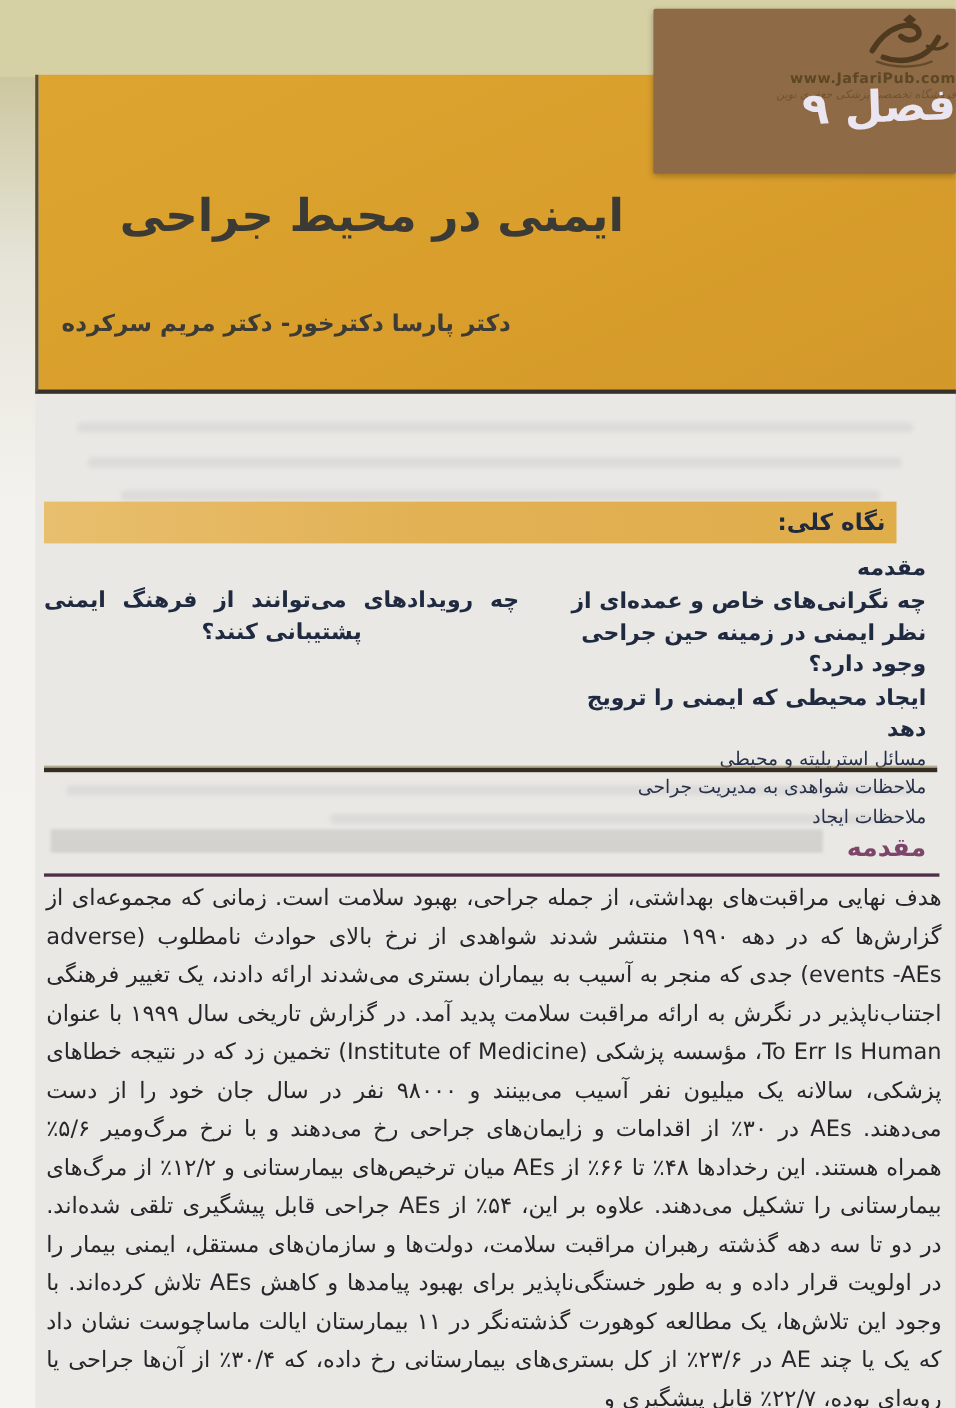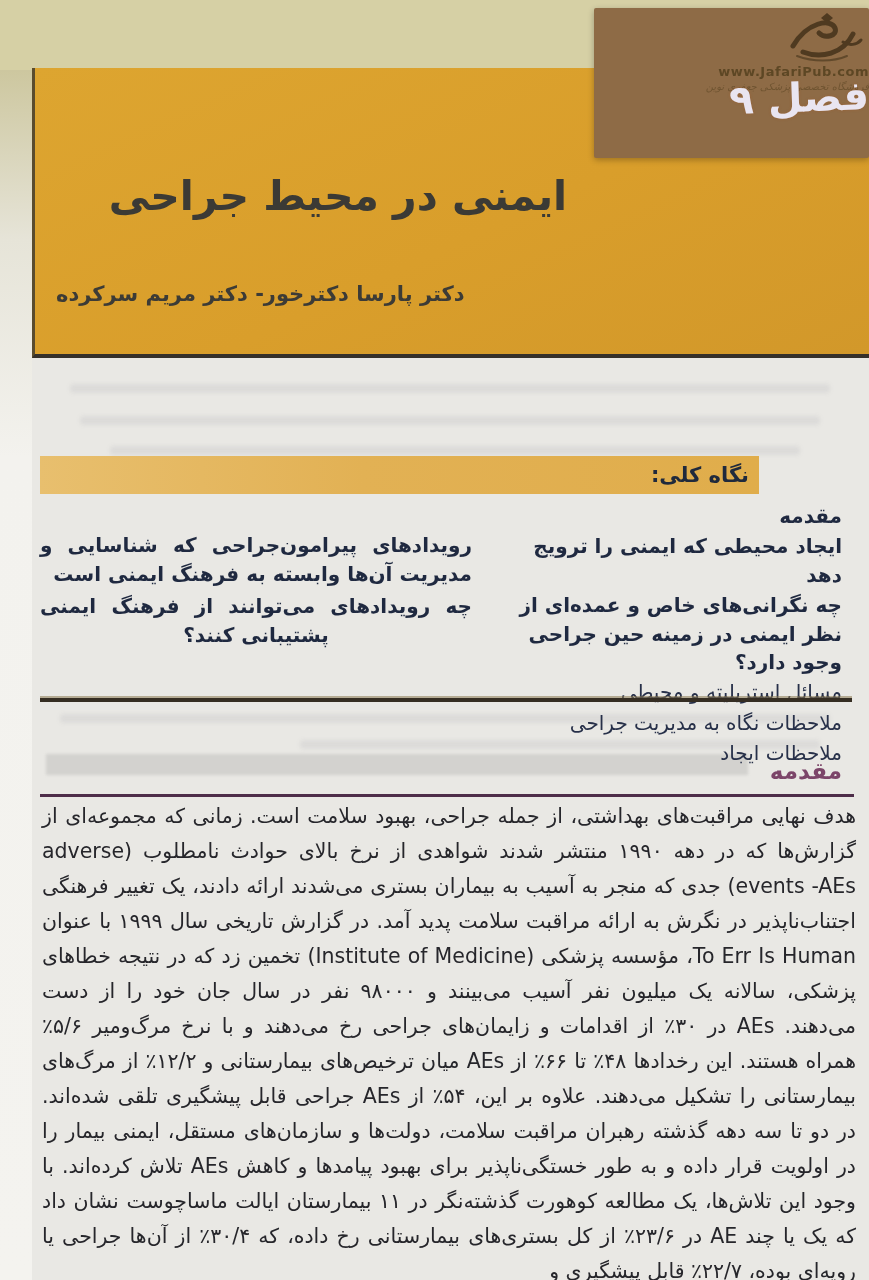--- a/index.html
+++ b/index.html
@@ -55,7 +55,7 @@
     background:rgba(134,134,130,.22); filter:blur(1.5px); }
   
   .ov-band {
-    position:absolute; left:40px; top:456px; width:719px; height:38px;
+    position:absolute; left:40px; top:456px; width:775px; height:38px;
     background:linear-gradient(90deg,#e8bf6e 0%,#e2b154 45%,#e0ad4b 100%);
     padding-left:48px;
   }

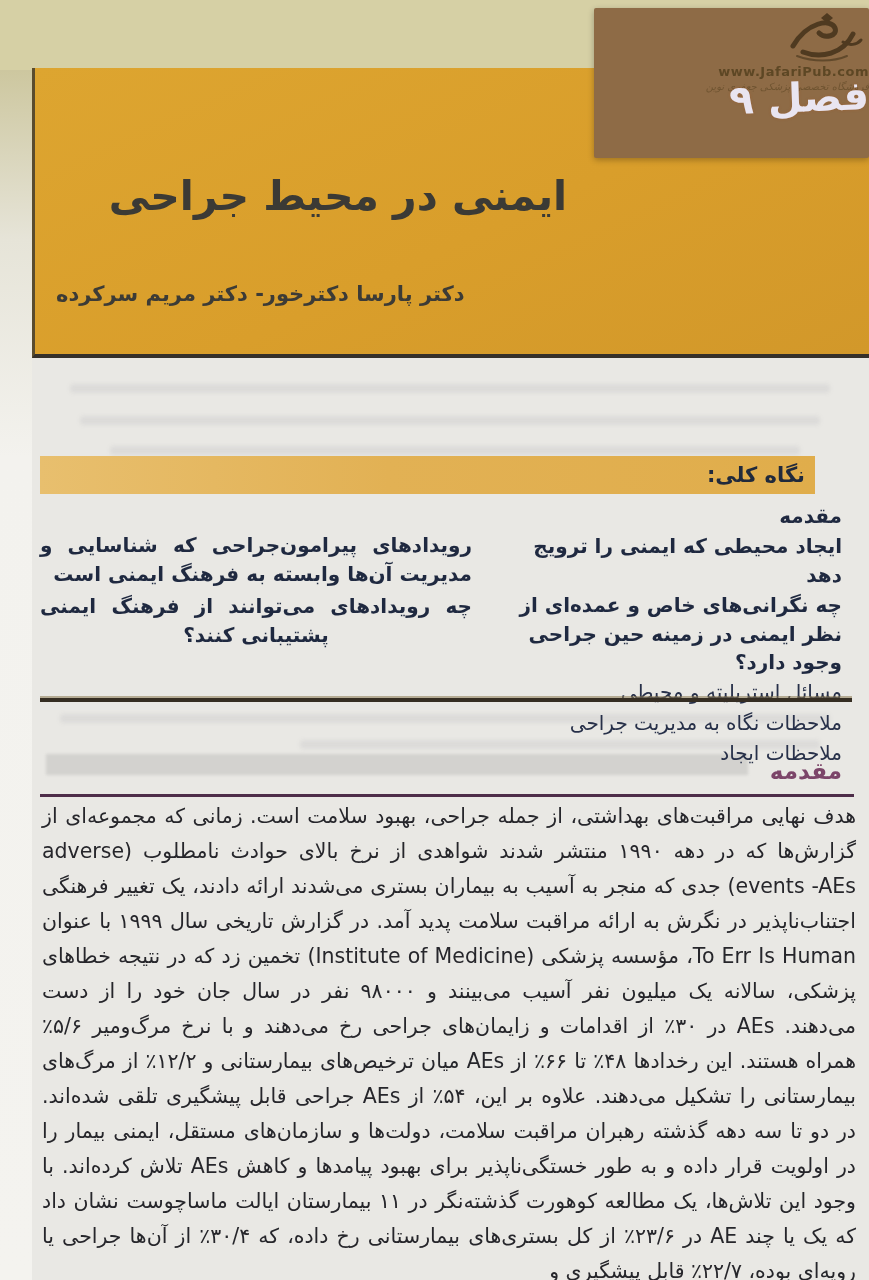--- a/index.html
+++ b/index.html
@@ -141,7 +141,6 @@
       <div class="ov-item ov-sub">ملاحظات ایجاد</div>
     </div>
     <div class="ov-col-left">
-      <div class="ov-left-item">رویدادهای پیرامون‌جراحی که شناسایی و مدیریت آن‌ها وابسته به فرهنگ ایمنی است</div>
       <div class="ov-left-item center-last">چه رویدادهای می‌توانند از فرهنگ ایمنی پشتیبانی کنند؟</div>
     </div>
   </div>

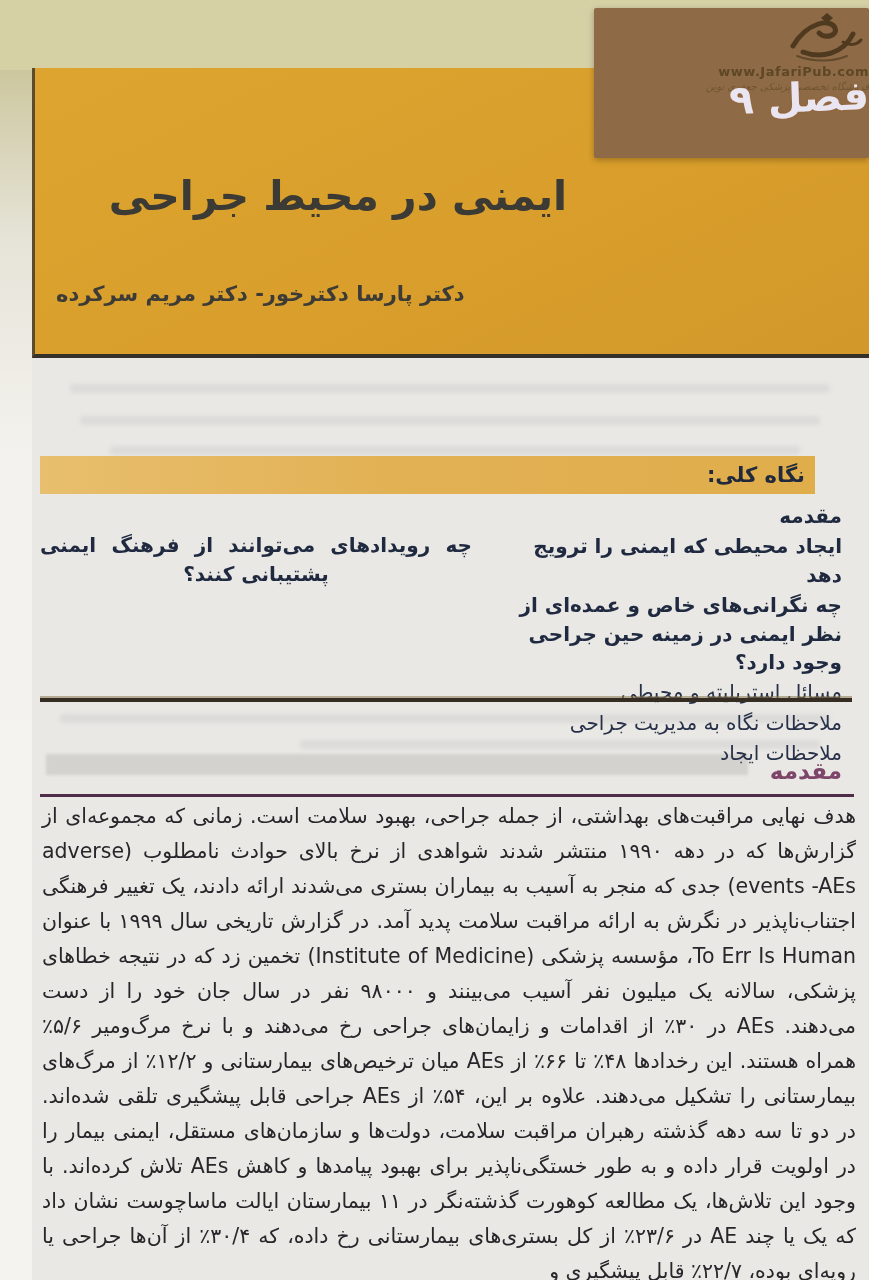--- a/index.html
+++ b/index.html
@@ -134,8 +134,8 @@
   <div class="ov-cols">
     <div class="ov-col-right">
       <div class="ov-item ov-main">مقدمه</div>
+      <div class="ov-item ov-main">چه نگرانی‌های خاص و عمده‌ای از نظر ایمنی در زمینه حین جراحی وجود دارد؟</div>
       <div class="ov-item ov-main">ایجاد محیطی که ایمنی را ترویج دهد</div>
-      <div class="ov-item ov-main">چه نگرانی‌های خاص و عمده‌ای از نظر ایمنی در زمینه حین جراحی وجود دارد؟</div>
       <div class="ov-item ov-sub">مسائل استریلیته و محیطی</div>
       <div class="ov-item ov-sub">ملاحظات نگاه به مدیریت جراحی</div>
       <div class="ov-item ov-sub">ملاحظات ایجاد</div>

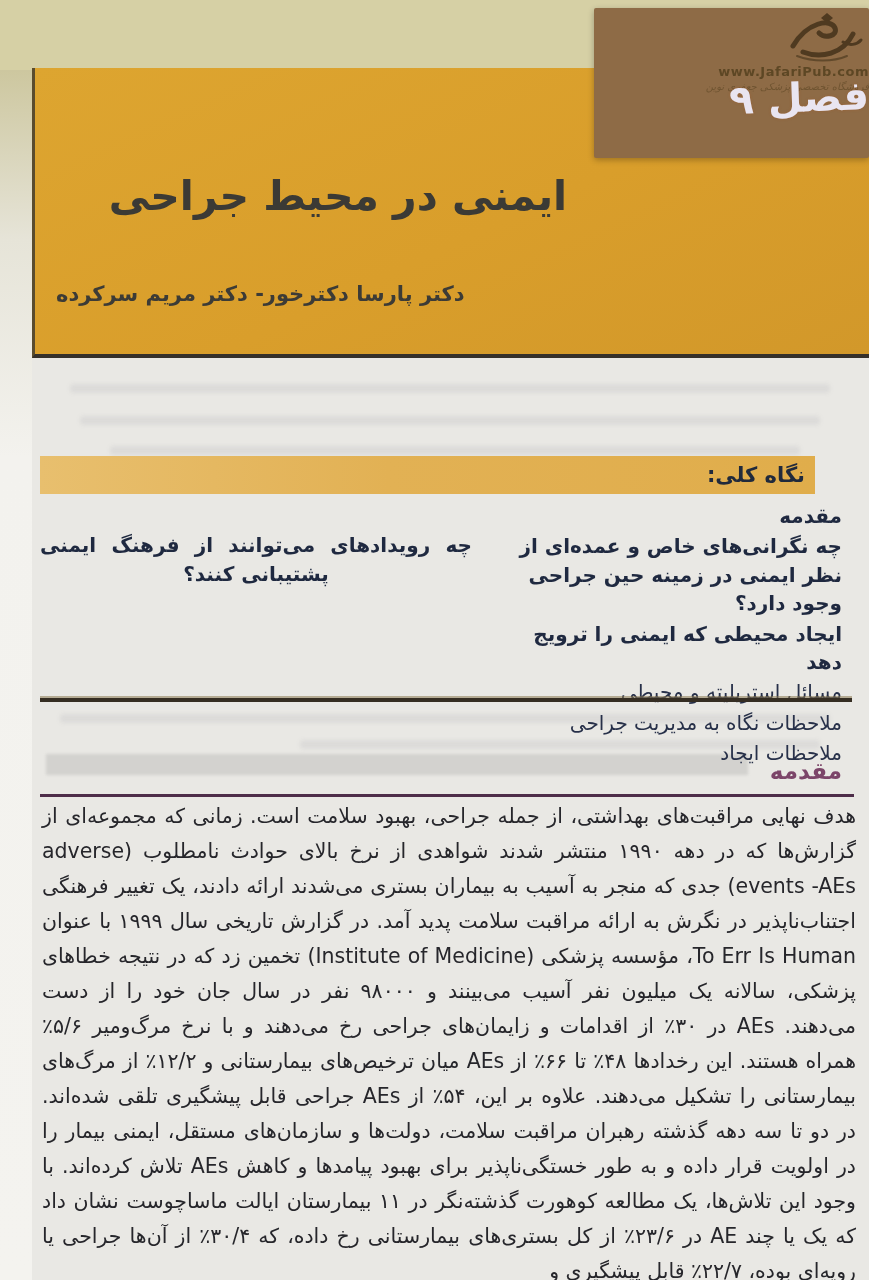--- a/index.html
+++ b/index.html
@@ -69,7 +69,7 @@
   .ov-col-left  { width:432px; margin-right:40px; padding-top:29px; }
   .ov-item { direction:rtl; text-align:right; line-height:1.42; margin-bottom:2px; }
   .ov-main { font-size:20px; font-weight:bold; }
-  .ov-sub  { font-size:20px; font-weight:normal; color:#273049; }
+  .ov-sub  { font-size:17px; font-weight:normal; color:#273049; }
   .ov-left-item { direction:rtl; font-size:20px; font-weight:bold; line-height:1.45; margin-bottom:3px;
     text-align:justify; text-align-last:right; }
   .ov-left-item.center-last { text-align-last:center; }

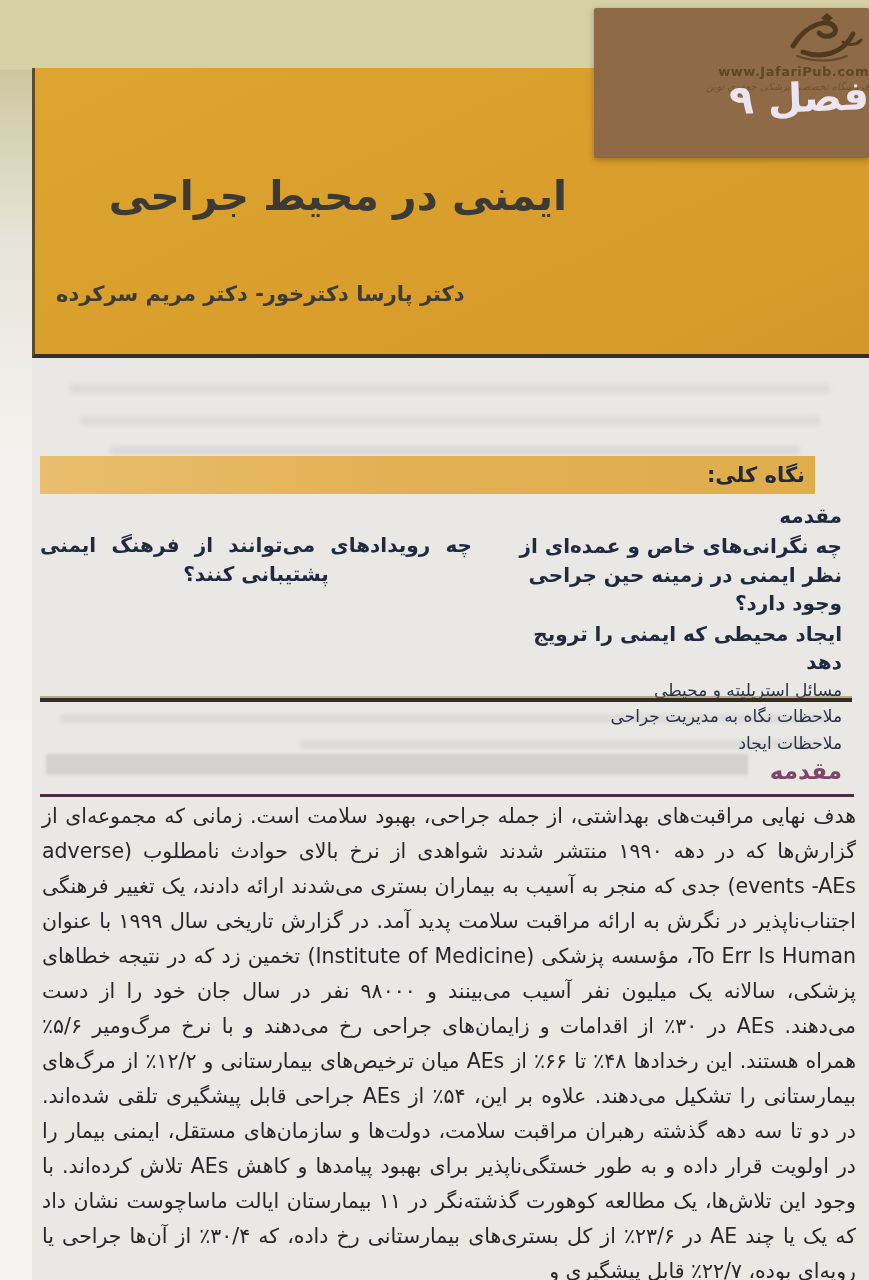--- a/index.html
+++ b/index.html
@@ -137,7 +137,7 @@
       <div class="ov-item ov-main">چه نگرانی‌های خاص و عمده‌ای از نظر ایمنی در زمینه حین جراحی وجود دارد؟</div>
       <div class="ov-item ov-main">ایجاد محیطی که ایمنی را ترویج دهد</div>
       <div class="ov-item ov-sub">مسائل استریلیته و محیطی</div>
-      <div class="ov-item ov-sub">ملاحظات نگاه به مدیریت جراحی</div>
+      <div class="ov-item ov-sub">ملاحظات شواهدی به مدیریت جراحی</div>
       <div class="ov-item ov-sub">ملاحظات ایجاد</div>
     </div>
     <div class="ov-col-left">

